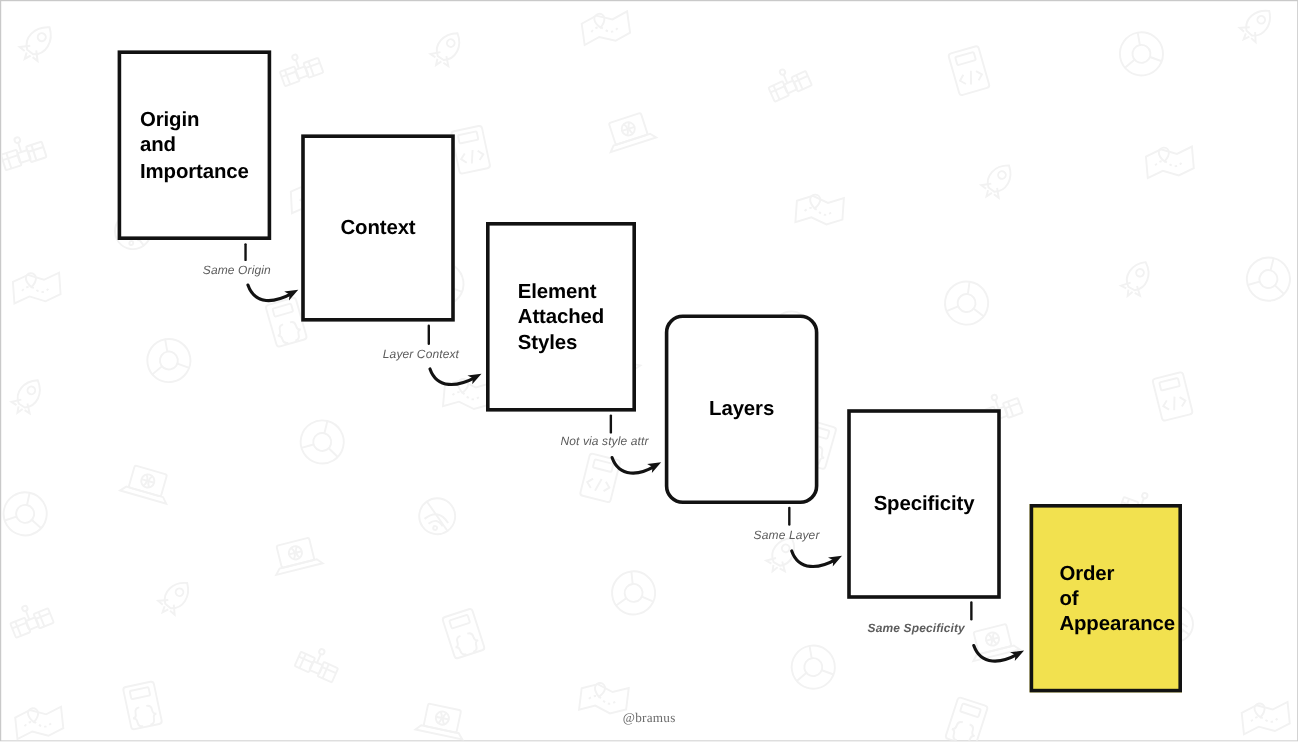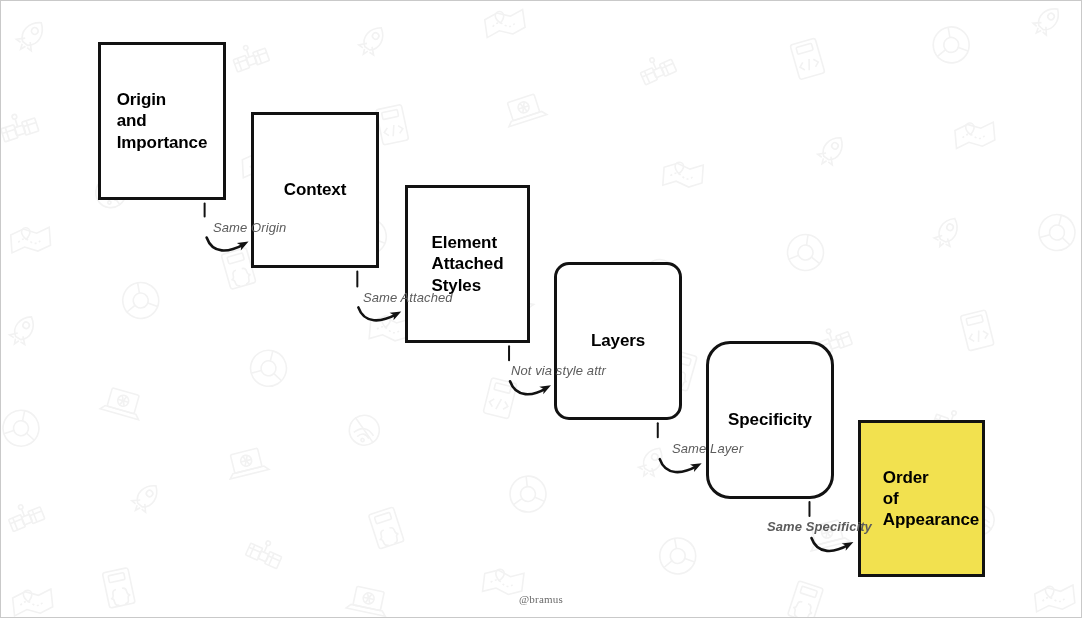--- a/index.html
+++ b/index.html
@@ -64,12 +64,11 @@
     position: absolute;
     font-family: "Liberation Sans", sans-serif;
     font-style: italic;
-    font-size: 13px;
+    font-size: 10px;
     color: #5c5c5c;
     white-space: nowrap;
     z-index: 3;
     letter-spacing: 0.1px;
-    margin-left: 44px;
   }
   #credit {
     position: absolute;

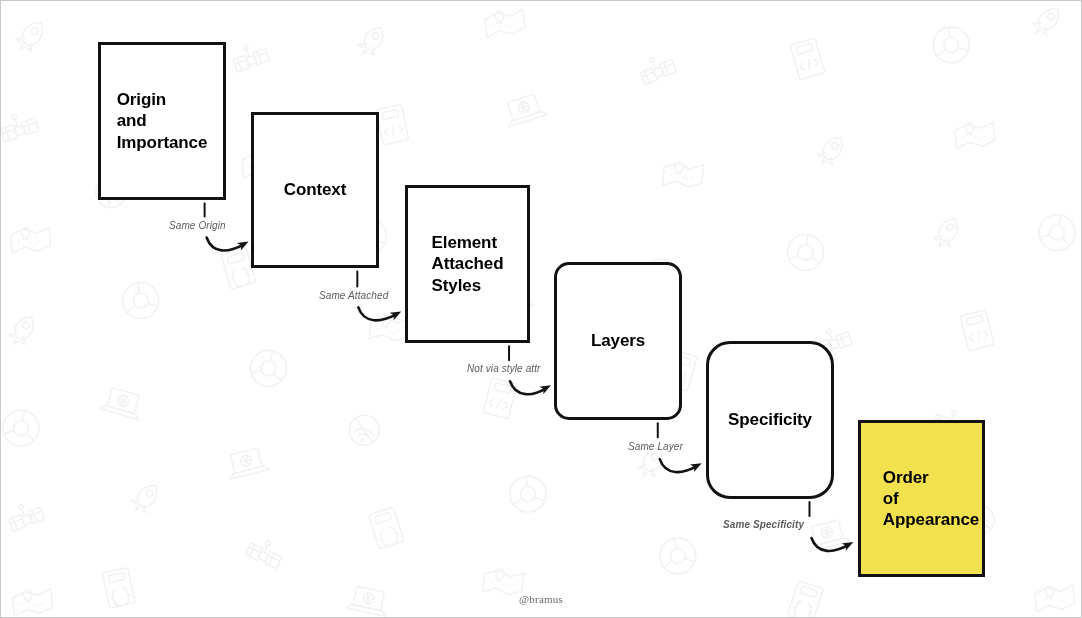--- a/index.html
+++ b/index.html
@@ -270,7 +270,7 @@
 Appearance</div>
       </div>
       <div class="edge-label" style="left: 168px; top: 219px;">Same Origin</div>
-      <div class="edge-label" style="left: 318px; top: 289px;">Same Attached</div>
+      <div class="edge-label" style="left: 318px; top: 289px;">Layer Context</div>
       <div class="edge-label" style="left: 466px; top: 362px;">Not via style attr</div>
       <div class="edge-label" style="left: 627px; top: 440px;">Same Layer</div>
       <div class="edge-label" style="left: 722px; top: 518px; font-weight: bold;">Same Specificity</div>

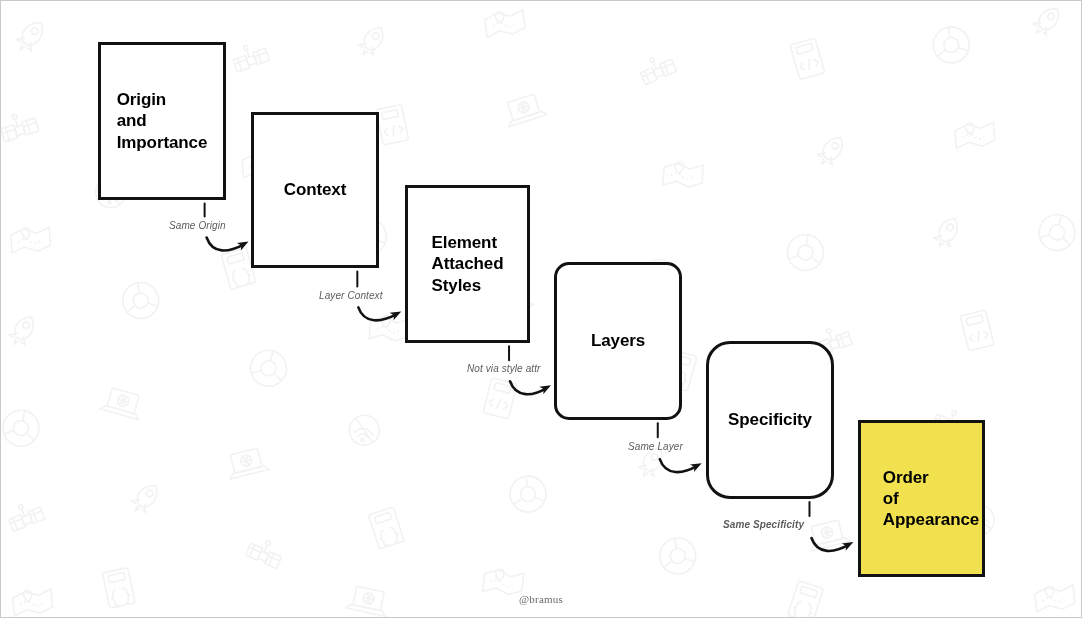--- a/index.html
+++ b/index.html
@@ -261,7 +261,7 @@
       <div class="node-box" style="left: 553px; top: 261px; width: 128px; height: 158px; border-radius: 15px;">
         <div class="node-label">Layers</div>
       </div>
-      <div class="node-box" style="left: 705px; top: 340px; width: 128px; height: 158px; border-radius: 24px;">
+      <div class="node-box" style="left: 705px; top: 340px; width: 128px; height: 158px;">
         <div class="node-label">Specificity</div>
       </div>
       <div class="node-box highlight" style="left: 857px; top: 419px; width: 127px; height: 157px; background: rgb(242, 225, 79);">

